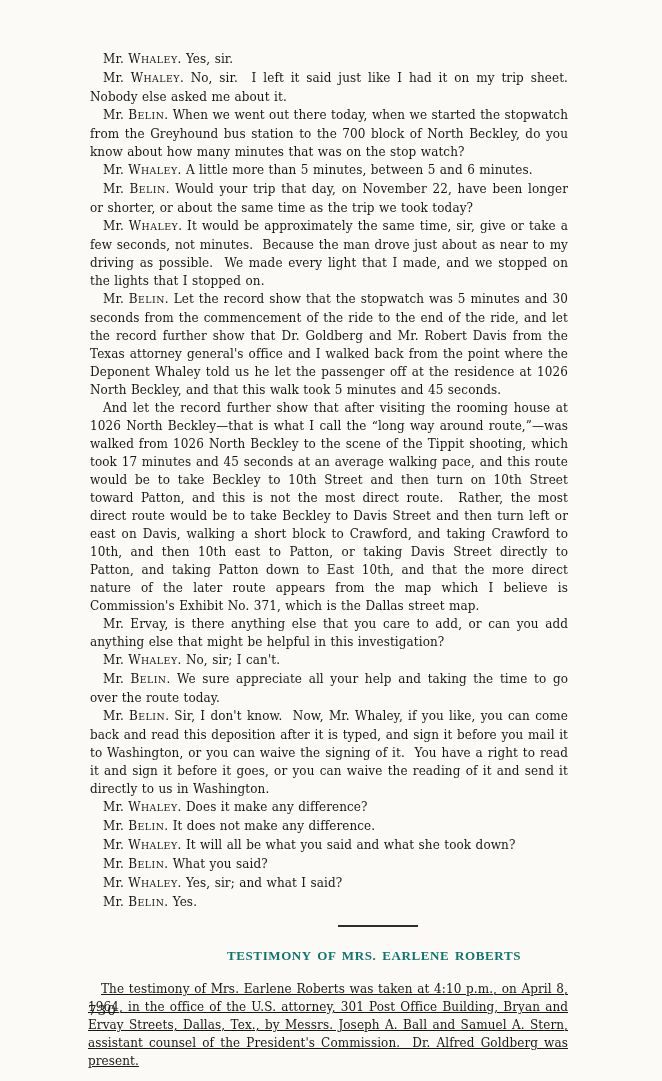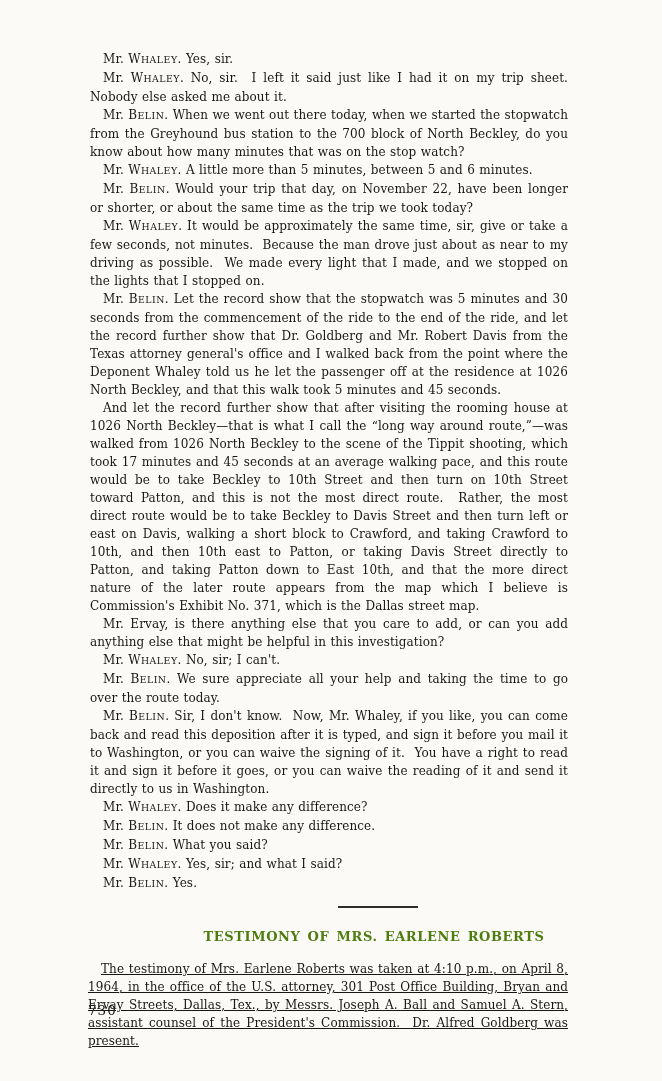--- a/index.html
+++ b/index.html
@@ -95,6 +95,7 @@
         <p>Mr. <span class="speaker-name">B<span class="sc-rest">ELIN</span></span>. Sir, I don't know.&nbsp; Now, Mr. Whaley, if you like, you can come back and read this deposition after it is typed, and sign it before you mail it to Washington, or you can waive the signing of it.&nbsp; You have a right to read it and sign it before it goes, or you can waive the reading of it and send it directly to us in Washington.</p>
         <p>Mr. <span class="speaker-name">W<span class="sc-rest">HALEY</span></span>. Does it make any difference?</p>
         <p>Mr. <span class="speaker-name">B<span class="sc-rest">ELIN</span></span>. It does not make any difference.</p>
+        <p>Mr. <span class="speaker-name">W<span class="sc-rest">HALEY</span></span>. It will all be what you said and what she took down?</p>
         <p>Mr. <span class="speaker-name">B<span class="sc-rest">ELIN</span></span>. What you said?</p>
         <p>Mr. <span class="speaker-name">W<span class="sc-rest">HALEY</span></span>. Yes, sir; and what I said?</p>
         <p>Mr. <span class="speaker-name">B<span class="sc-rest">ELIN</span></span>. Yes.</p>

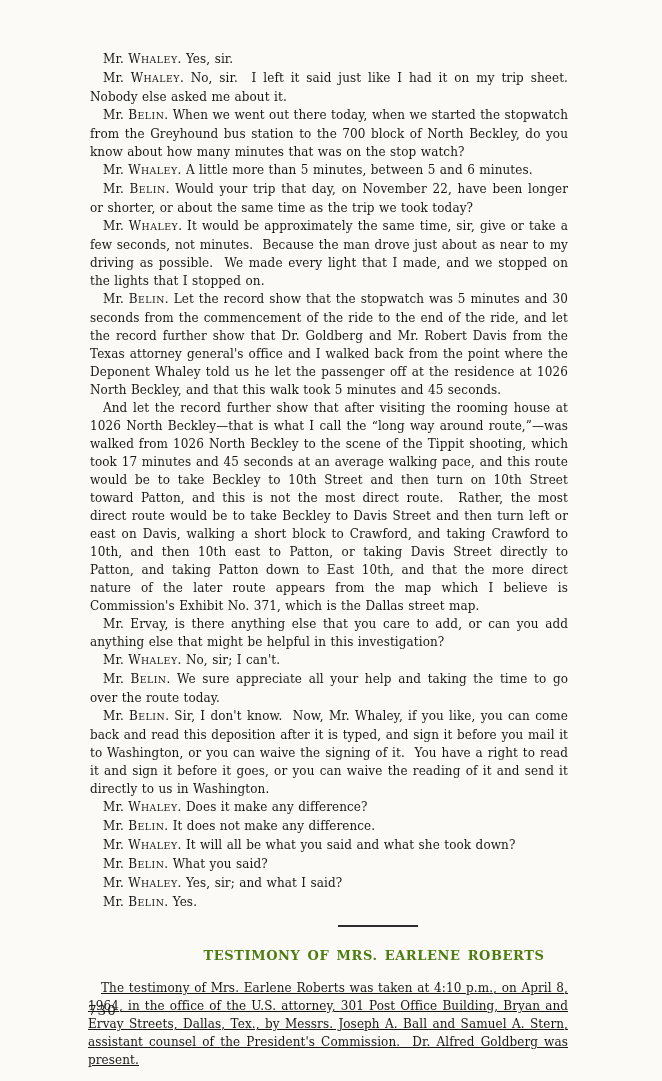--- a/index.html
+++ b/index.html
@@ -58,7 +58,8 @@
     letter-spacing: 0.6px;
     word-spacing: 2px;
     transform: translateX(45px);
-    color: #4d7c0f;
+    color: #0f766e;
+    font-family: Liberation Serif, serif;
   }
   .intro-par {
     margin-top: 16px;

